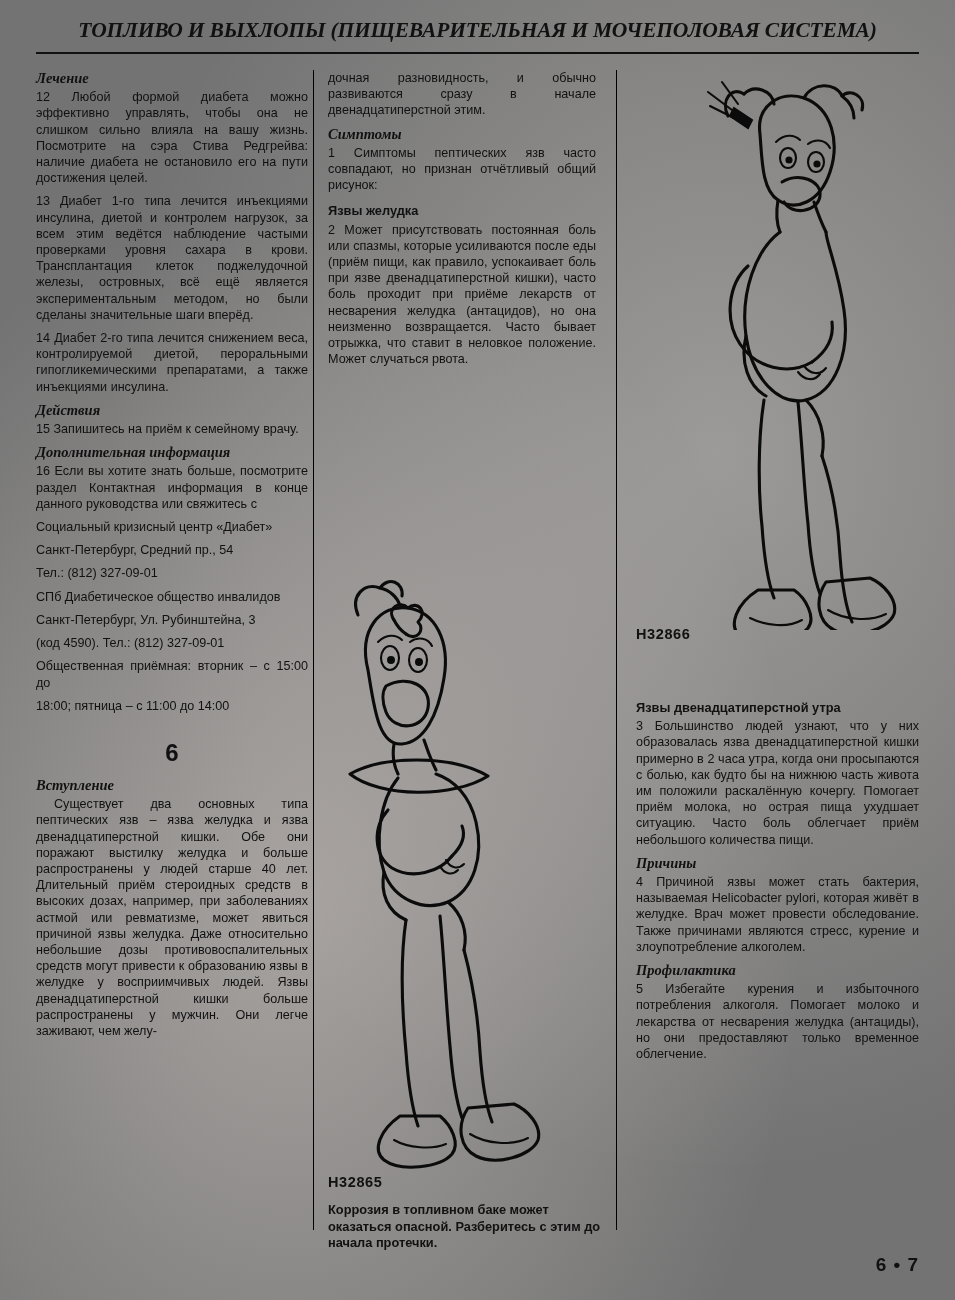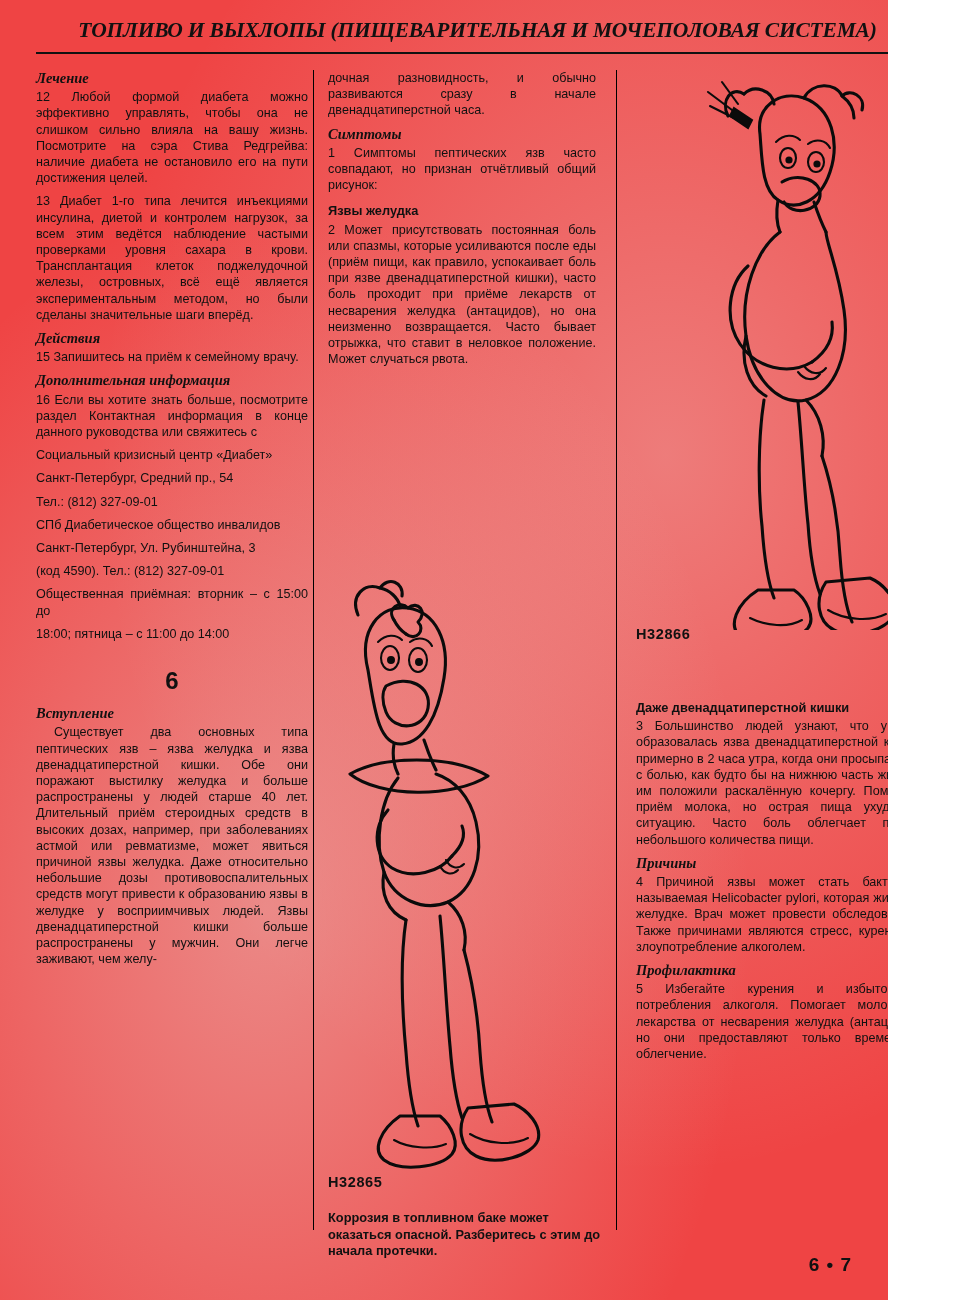--- a/index.html
+++ b/index.html
@@ -9,9 +9,9 @@
   }
   .page {
     position: relative;
-    width: 888px;
+    width: 955px;
     height: 1300px;
-    background: #ef4444;
+    background: #737373;
     font-family: "Liberation Sans", sans-serif;
     color: #111;
     overflow: hidden;

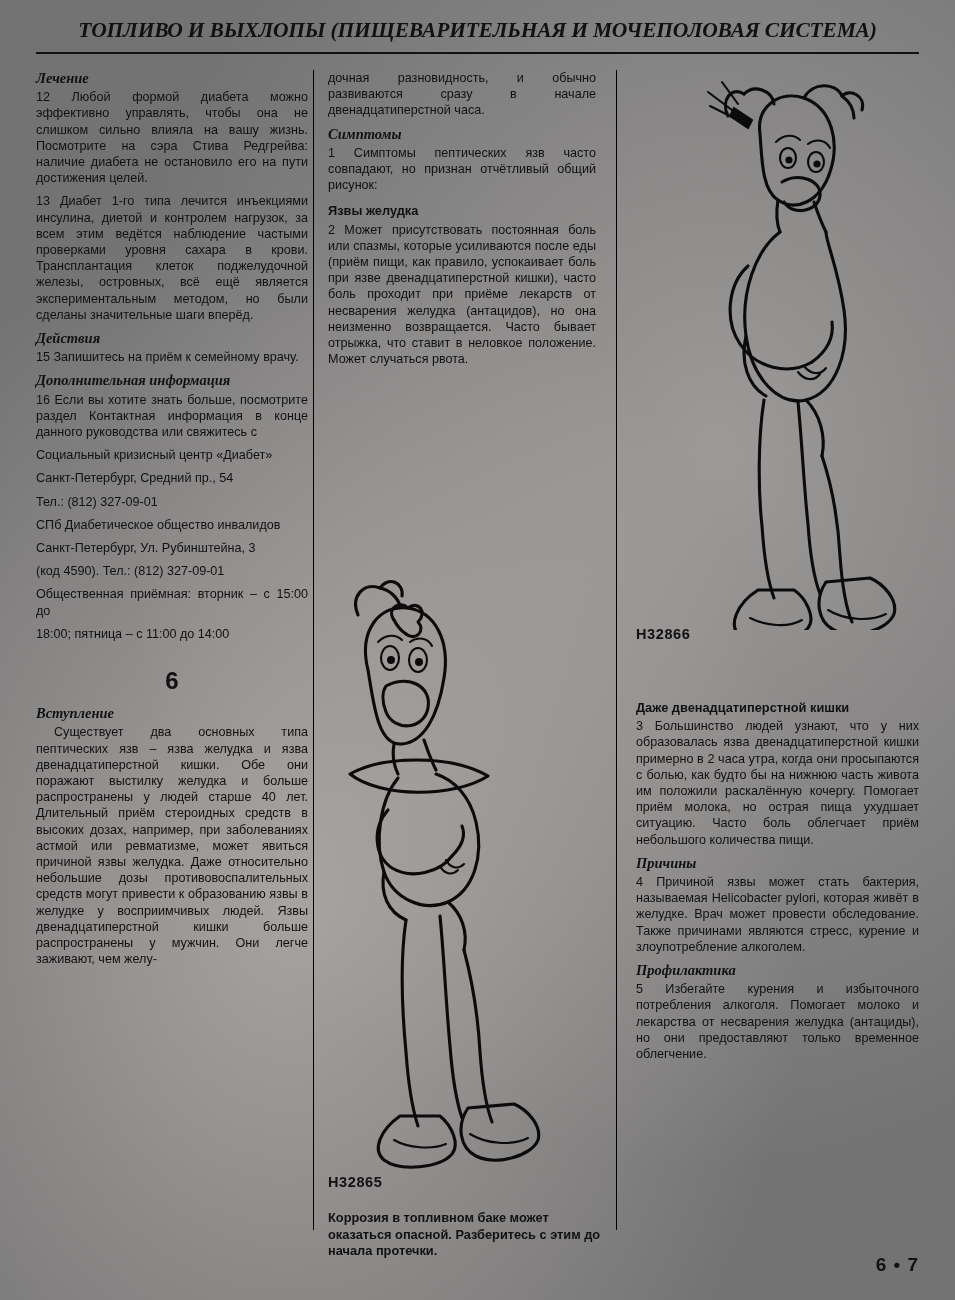--- a/index.html
+++ b/index.html
@@ -180,7 +180,7 @@
   </div>
 
   <div class="col col-mid">
-    <p class="para">дочная разновидность, и обычно развиваются сразу в начале двенадцатиперстной часа.</p>
+    <p class="para">дочная разновидность, и обычно развиваются сразу в начале двенадцатиперстной этим.</p>
 
     <h3 class="sect block-gap">Симптомы</h3>
     <p class="para">1   Симптомы пептических язв часто совпадают, но признан отчётливый общий рисунок:</p>

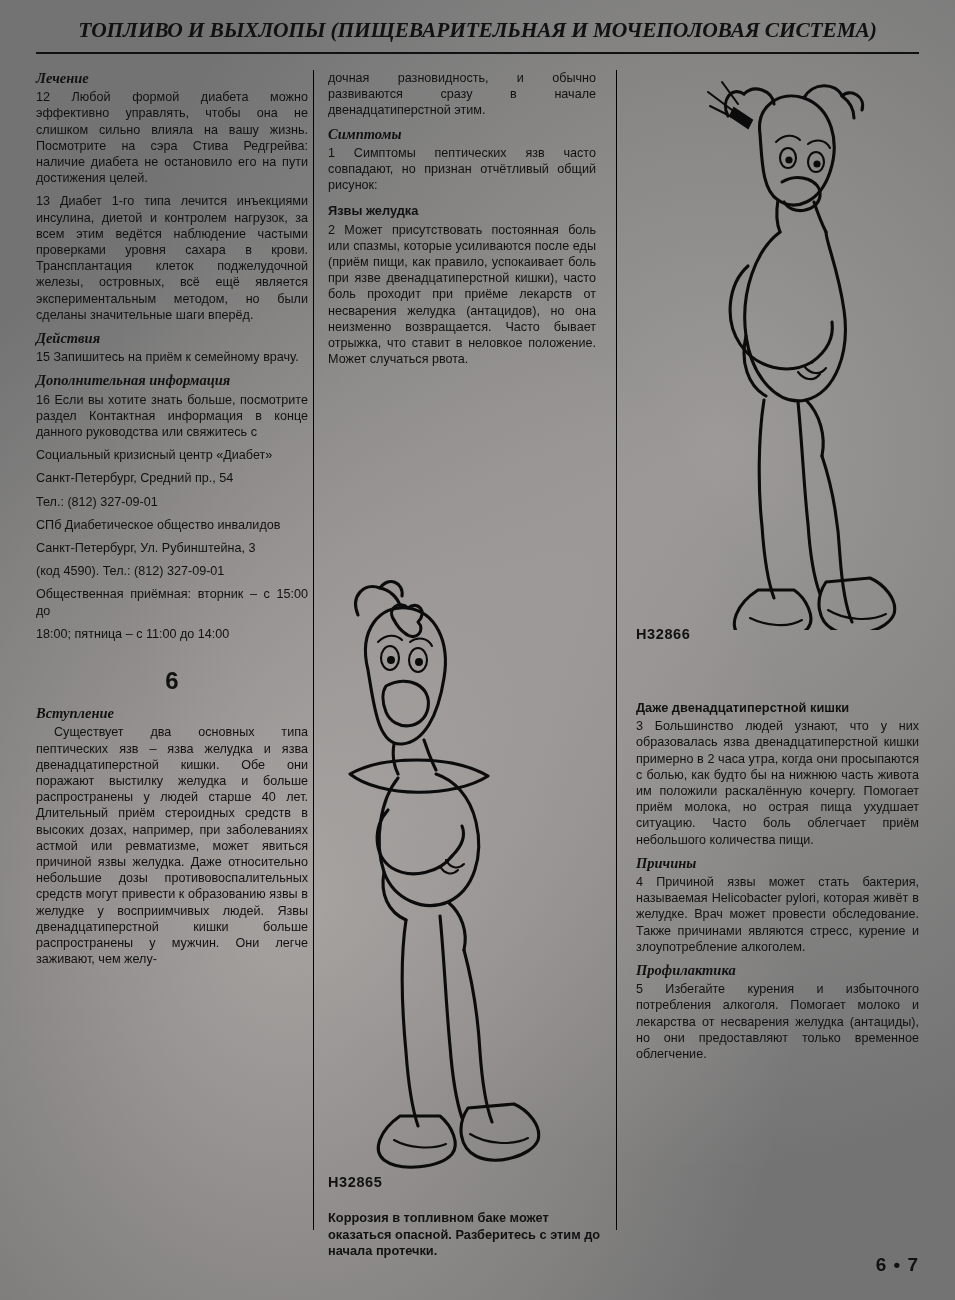--- a/index.html
+++ b/index.html
@@ -154,6 +154,7 @@
     <h3 class="sect">Лечение</h3>
     <p class="para">12   Любой формой диабета можно эффективно управлять, чтобы она не слишком сильно влияла на вашу жизнь. Посмотрите на сэра Стива Редгрейва: наличие диабета не остановило его на пути достижения целей.</p>
     <p class="para">13   Диабет 1-го типа лечится инъекциями инсулина, диетой и контролем нагрузок, за всем этим ведётся наблюдение частыми проверками уровня сахара в крови. Трансплантация клеток поджелудочной железы, островных, всё ещё является экспериментальным методом, но были сделаны значительные шаги вперёд.</p>
+    <p class="para">14   Диабет 2-го типа лечится снижением веса, контролируемой диетой, пероральными гипогликемическими препаратами, а также инъекциями инсулина.</p>
 
     <h3 class="sect block-gap">Действия</h3>
     <p class="para">15   Запишитесь на приём к семейному врачу.</p>

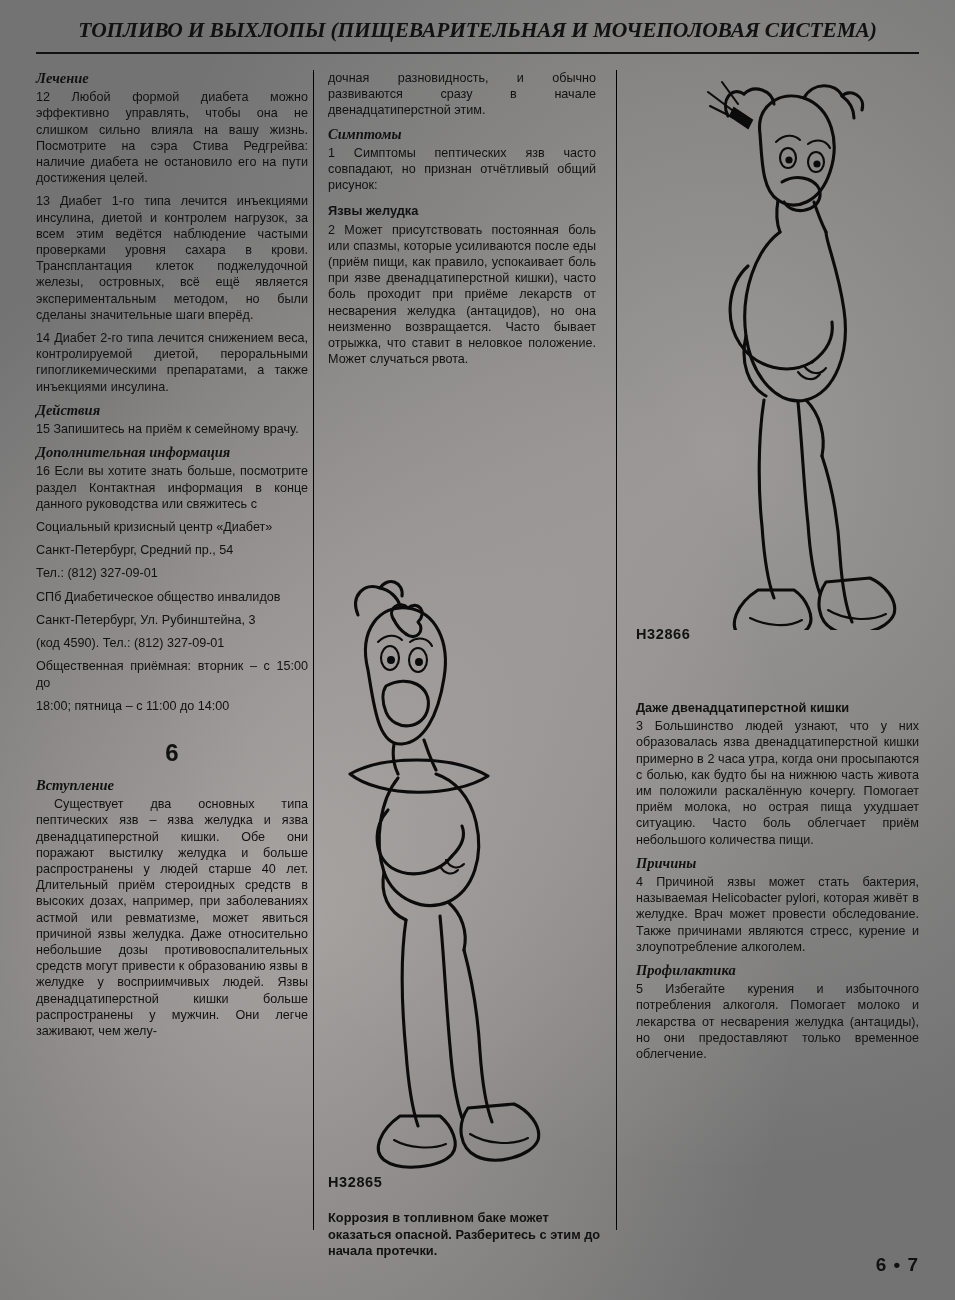--- a/index.html
+++ b/index.html
@@ -288,7 +288,7 @@
 
   <div class="col col-right" style="top:672px;">
 
-    <h4 class="sub" style="margin-top:28px;">Даже двенадцатиперстной кишки</h4>
+    <h4 class="sub" style="margin-top:28px;">Язвы двенадцатиперстной утра</h4>
     <p class="para">3     Большинство людей узнают, что у них образовалась язва двенадцатиперстной кишки примерно в 2 часа утра, когда они просыпаются с болью, как будто бы на нижнюю часть живота им положили раскалённую кочергу. Помогает приём молока, но острая пища ухудшает ситуацию. Часто боль облегчает приём небольшого количества пищи.</p>
 
     <h3 class="sect block-gap">Причины</h3>

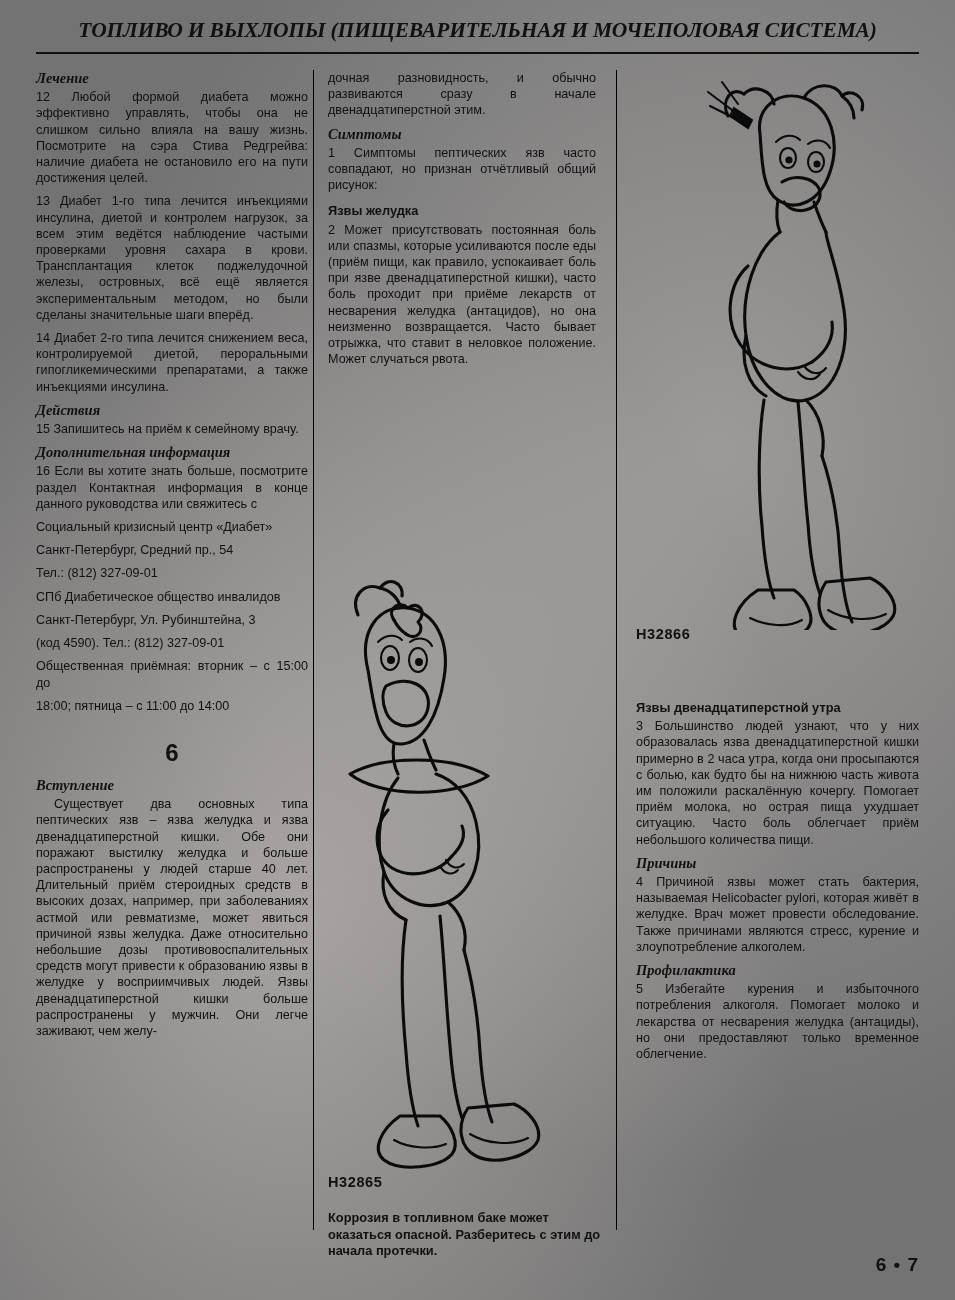--- a/index.html
+++ b/index.html
@@ -104,7 +104,7 @@
     font-weight: bold;
     font-size: 12.8px;
     line-height: 16.5px;
-    margin-top: 20px;
+    margin-top: 12px;
   }
   .figcode {
     font-weight: bold;

